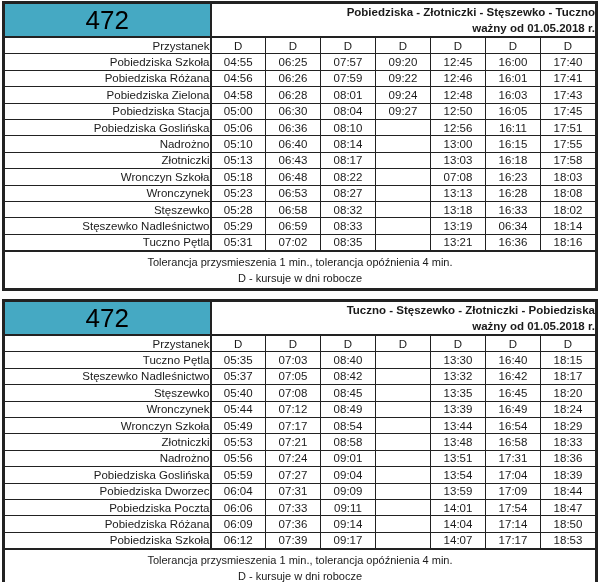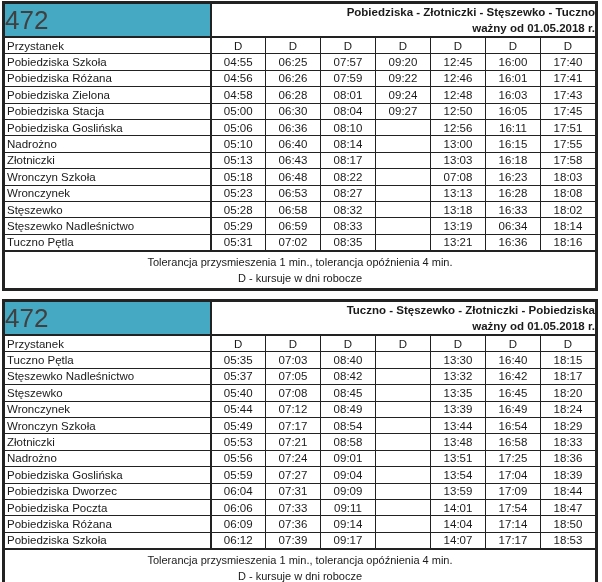--- a/index.html
+++ b/index.html
@@ -10,7 +10,7 @@
     .tt2 { top: 299px; }
     table { border-collapse: collapse; width: 100%; table-layout: fixed; }
     td { border: 1px solid #222; padding: 0; height: 15.4px; font-size: 11.5px; line-height: 14px; }
-    .route { background: #45a9c3; font-size: 26px; text-align: left; height: 32px; line-height: 30px; border-bottom: 2px solid #222; border-right: 2px solid #222; color: #404040; }
+    .route { background: #45a9c3; font-size: 26px; text-align: center; height: 32px; line-height: 30px; border-bottom: 2px solid #222; border-right: 2px solid #222; color: #000000; }
     .title { text-align: right; font-weight: bold; font-size: 11.5px; line-height: 16px; border-bottom: 2px solid #222; }
     .stop { padding-left: 2px; text-align: left; white-space: nowrap; overflow: hidden; border-right: 2px solid #222; }
     .t { text-align: center; }

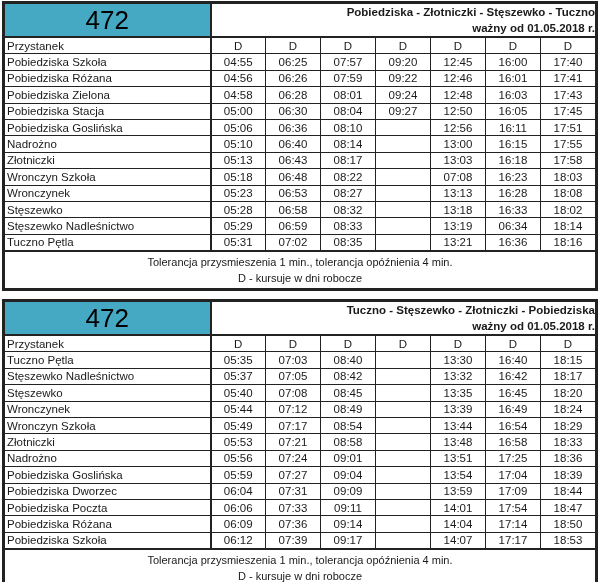--- a/index.html
+++ b/index.html
@@ -12,7 +12,7 @@
     td { border: 1px solid #222; padding: 0; height: 15.4px; font-size: 11.5px; line-height: 14px; }
     .route { background: #45a9c3; font-size: 26px; text-align: center; height: 32px; line-height: 30px; border-bottom: 2px solid #222; border-right: 2px solid #222; color: #000000; }
     .title { text-align: right; font-weight: bold; font-size: 11.5px; line-height: 16px; border-bottom: 2px solid #222; }
-    .stop { padding-left: 2px; text-align: left; white-space: nowrap; overflow: hidden; border-right: 2px solid #222; }
+    .stop { padding-left: 2px; text-align: right; white-space: nowrap; overflow: hidden; border-right: 2px solid #222; }
     .t { text-align: center; }
     .foot { text-align: center; font-size: 11px; line-height: 16px; height: 36px; border-top: 2px solid #222; }
     col.c0 { width: 206px; }

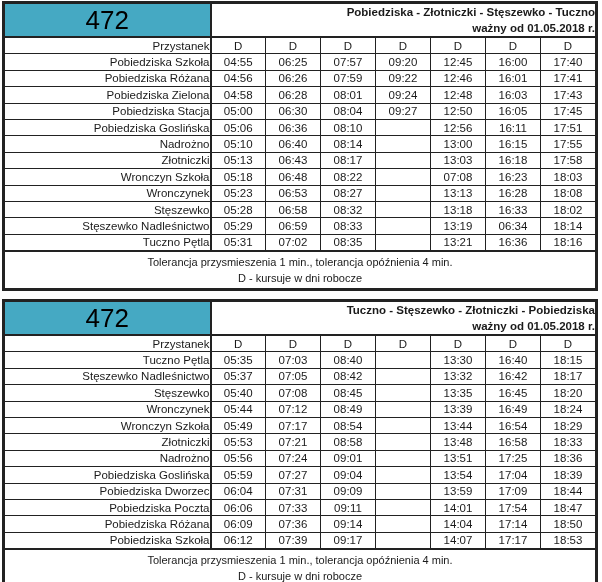--- a/index.html
+++ b/index.html
@@ -281,7 +281,7 @@
           <td class="t">09:01</td>
           <td class="t"></td>
           <td class="t">13:51</td>
-          <td class="t">17:25</td>
+          <td class="t">17:31</td>
           <td class="t">18:36</td>
         </tr>
         <tr>

